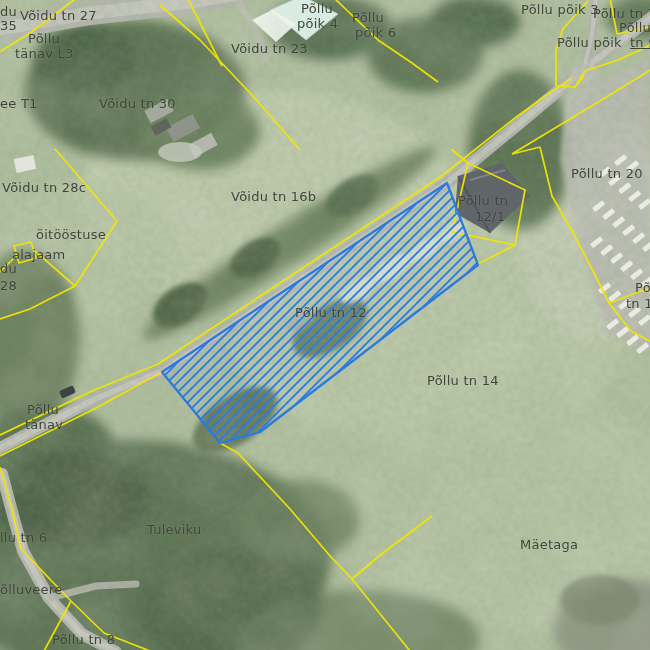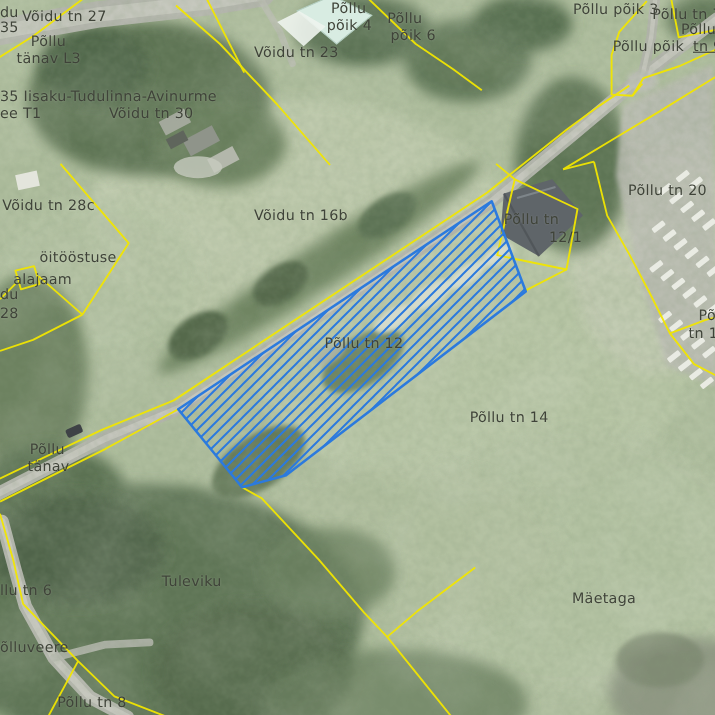--- a/index.html
+++ b/index.html
@@ -192,7 +192,6 @@
       <span class="map-label" style="left: 20px; top: 8px;">Võidu tn 27</span>
       <span class="map-label" style="left: 28px; top: 31px;">Põllu</span>
       <span class="map-label" style="left: 15px; top: 46px;">tänav L3</span>
-      <span class="map-label" style="left: 0px; top: 81px;">35 Iisaku-Tudulinna-Avinurme</span>
       <span class="map-label" style="left: 0px; top: 96px;">ee T1</span>
       <span class="map-label" style="left: 99px; top: 96px;">Võidu tn 30</span>
       <span class="map-label" style="left: 231px; top: 41px;">Võidu tn 23</span>

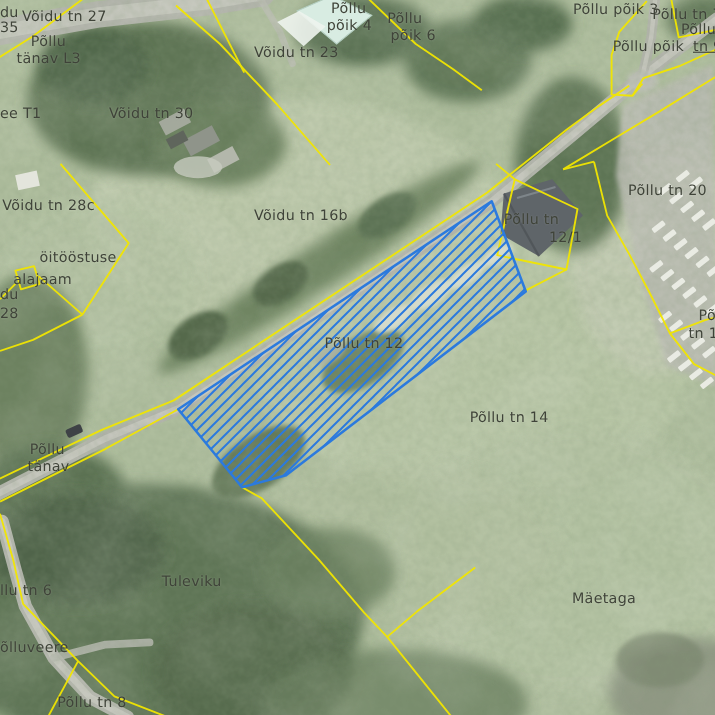--- a/index.html
+++ b/index.html
@@ -211,7 +211,7 @@
       <span class="map-label" style="left: 0px; top: 278px;">28</span>
       <span class="map-label" style="left: 231px; top: 189px;">Võidu tn 16b</span>
       <span class="map-label" style="left: 458px; top: 193px;">Põllu tn</span>
-      <span class="map-label" style="left: 475px; top: 209px; margin-left: 24px;">12/1</span>
+      <span class="map-label" style="left: 475px; top: 209px;">12/1</span>
       <span class="map-label" style="left: 571px; top: 166px;">Põllu tn 20</span>
       <span class="map-label" style="left: 295px; top: 305px;">Põllu tn 12</span>
       <span class="map-label" style="left: 427px; top: 373px;">Põllu tn 14</span>

